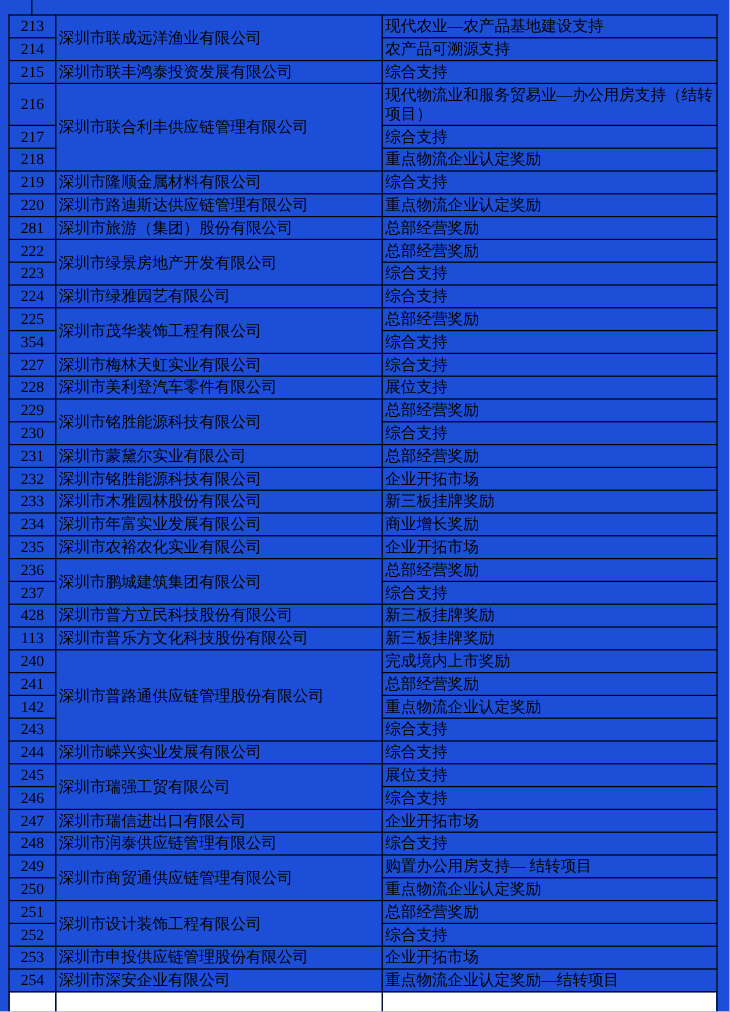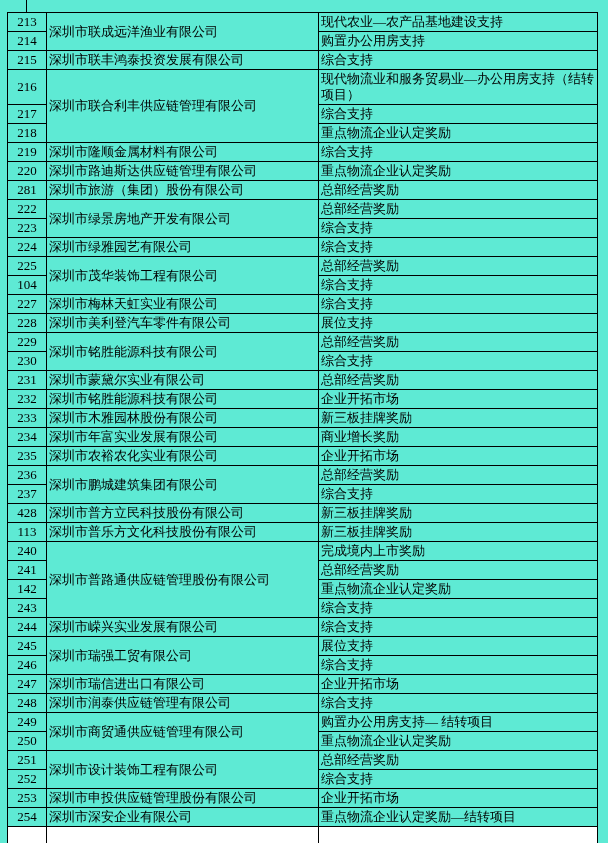--- a/index.html
+++ b/index.html
@@ -8,7 +8,7 @@
     width: 608px;
     height: 843px;
     overflow: hidden;
-    background: #5eead4;
+    background: #1d4ed8;
     font-family: "Liberation Serif", serif;
   }
   

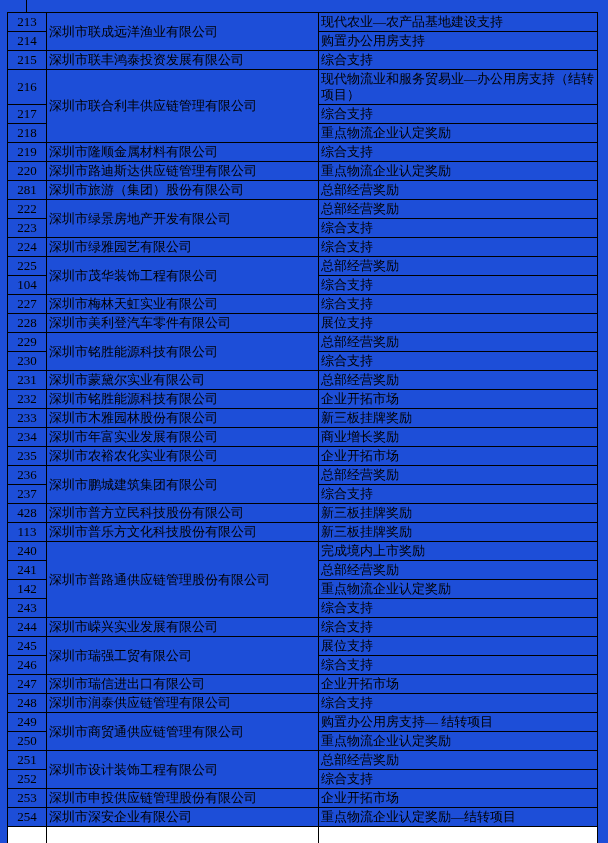--- a/index.html
+++ b/index.html
@@ -63,7 +63,7 @@
         </tr>
         <tr>
           <td class="no">214</td>
-          <td class="support">购置办公用房支持</td>
+          <td class="support">农产品可溯源支持</td>
         </tr>
         <tr>
           <td class="no">215</td>

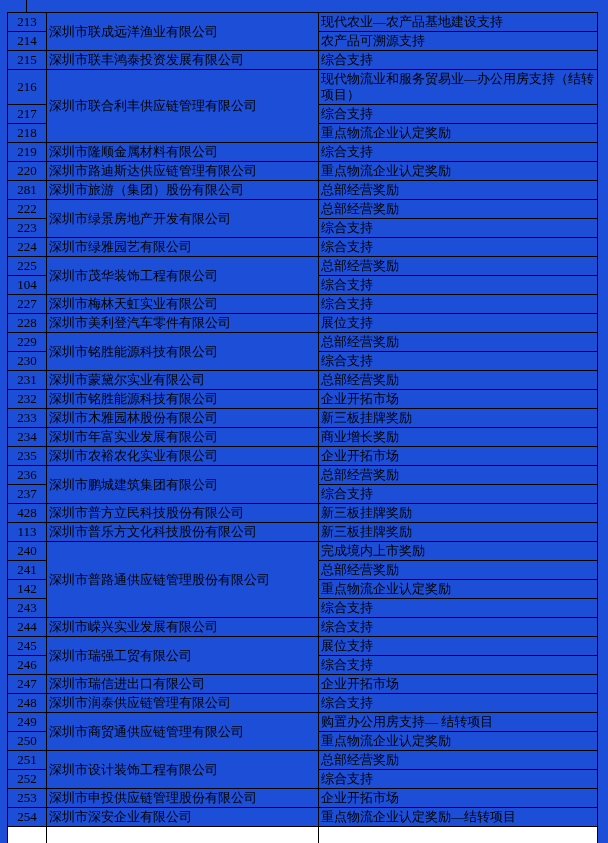--- a/index.html
+++ b/index.html
@@ -118,7 +118,7 @@
           <td class="support">总部经营奖励</td>
         </tr>
         <tr>
-          <td class="no">104</td>
+          <td class="no">354</td>
           <td class="support">综合支持</td>
         </tr>
         <tr>

